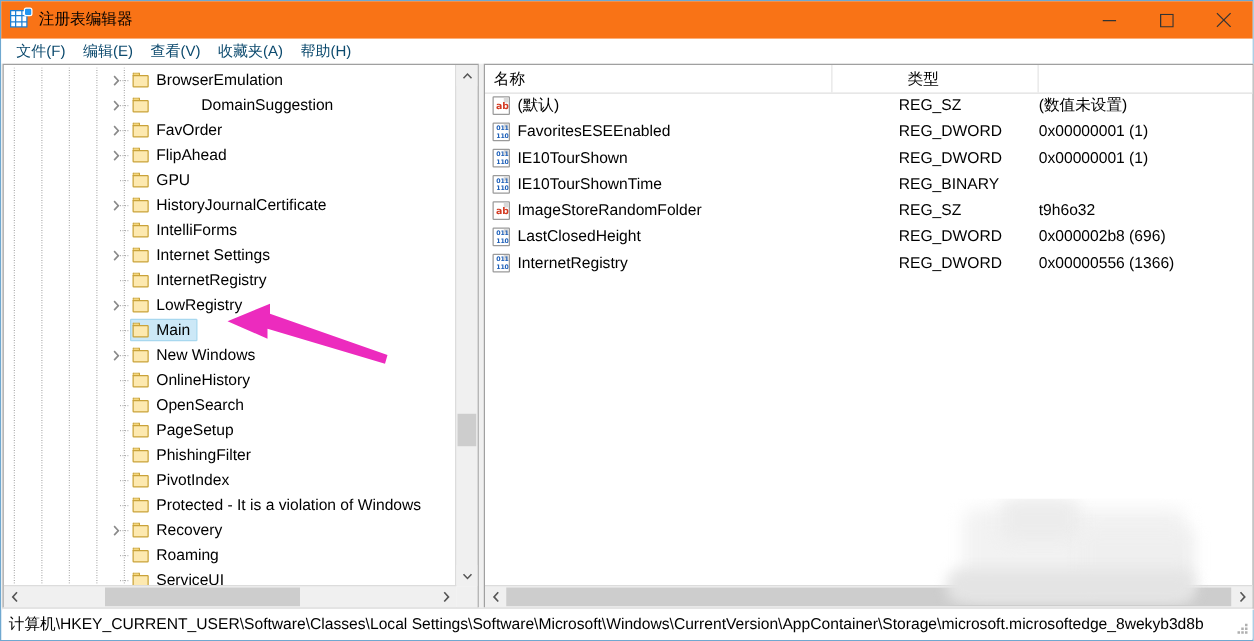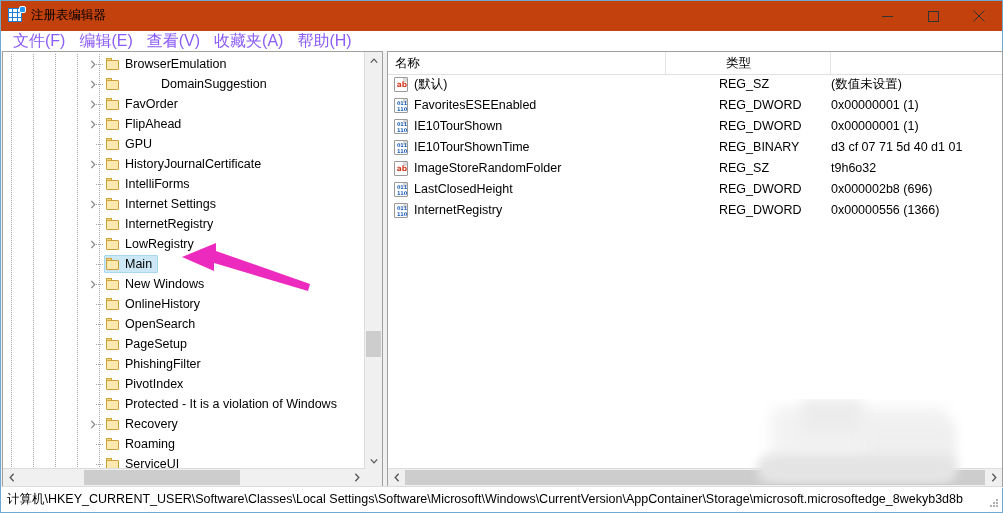--- a/index.html
+++ b/index.html
@@ -31,7 +31,7 @@
     position: absolute;
     left: 0; top: 0; right: 0;
     height: 30px;
-    background: #c2410c;
+    background: #f97316;
     display: flex;
     align-items: center;
   }

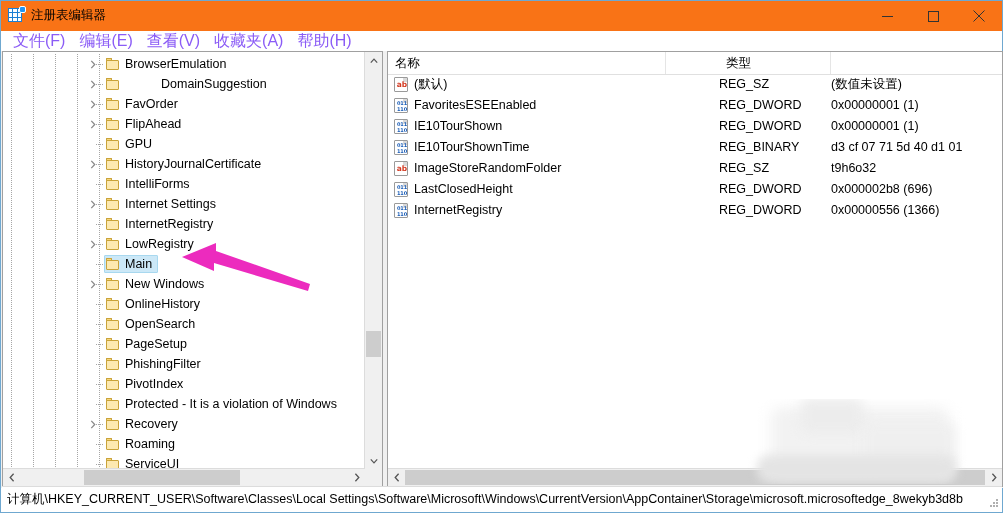--- a/index.html
+++ b/index.html
@@ -91,8 +91,8 @@
     padding-left: 5px;
   }
   .menu-item {
-    font-size: 16px;
-    color: #8b5cf6;
+    font-size: 12px;
+    color: #0c4a6e;
     padding: 2px 7px;
     white-space: nowrap;
     line-height: 14px;

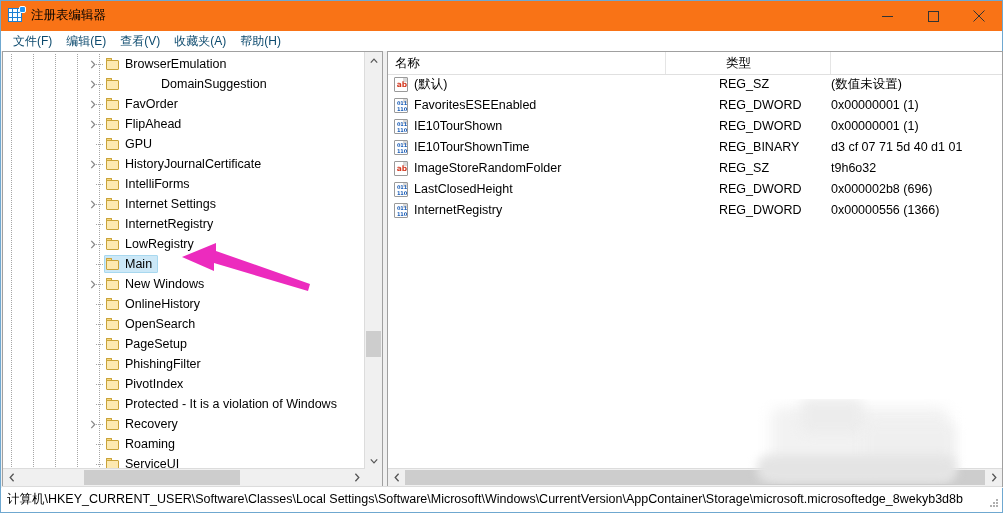--- a/index.html
+++ b/index.html
@@ -758,7 +758,6 @@
             </div>
             <div class="vname">IE10TourShownTime</div>
             <div class="vtype">REG_BINARY</div>
-            <div class="vdata">d3 cf 07 71 5d 40 d1 01</div>
           </div>
           <div class="value-row">
             <div class="vicon ab">

